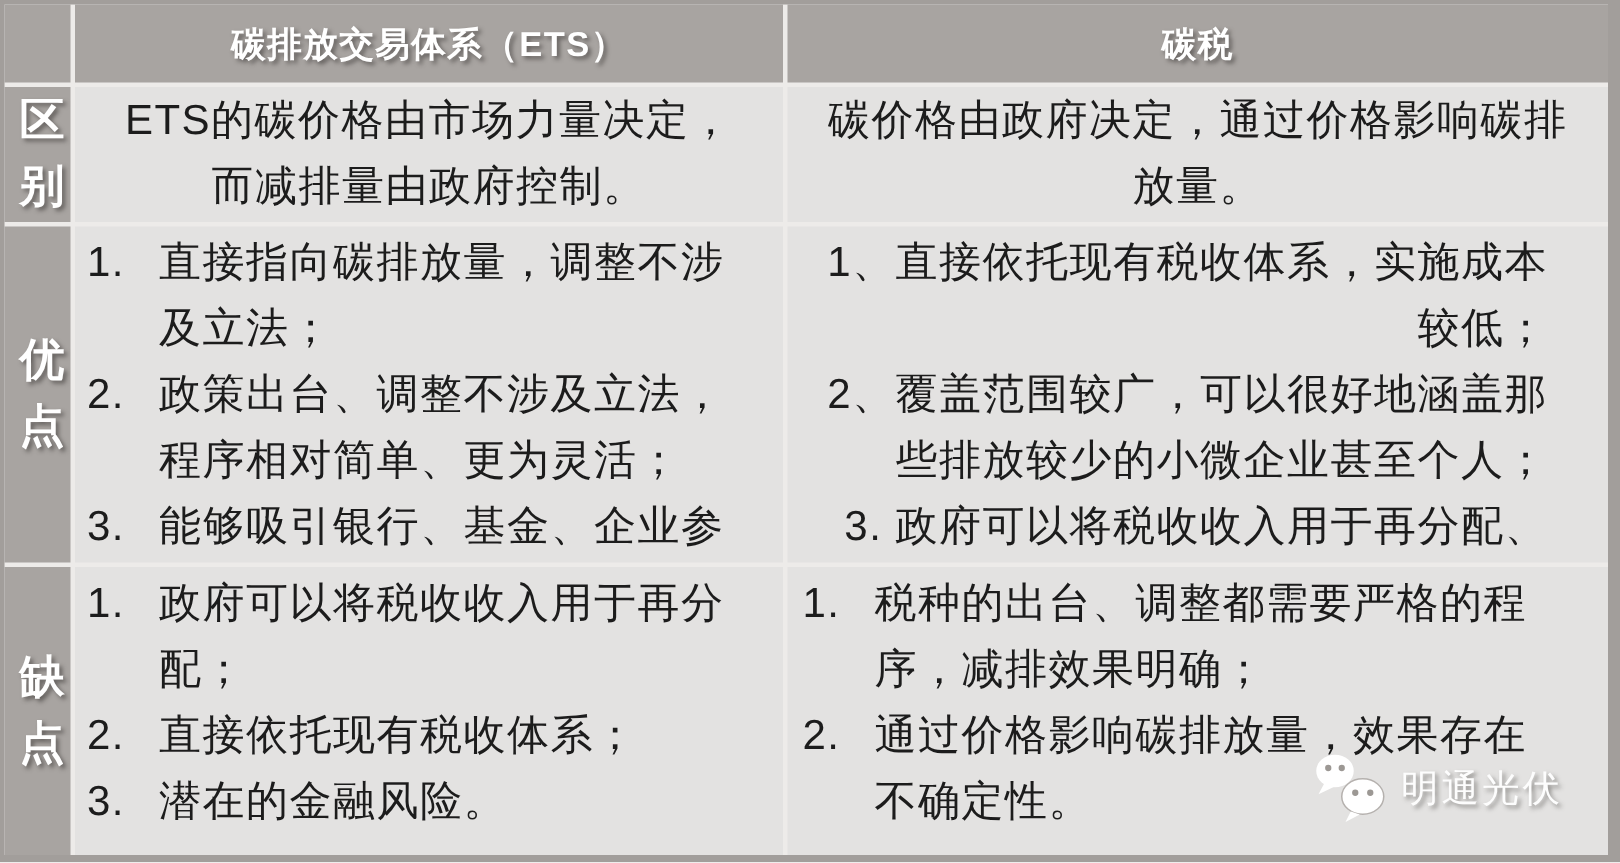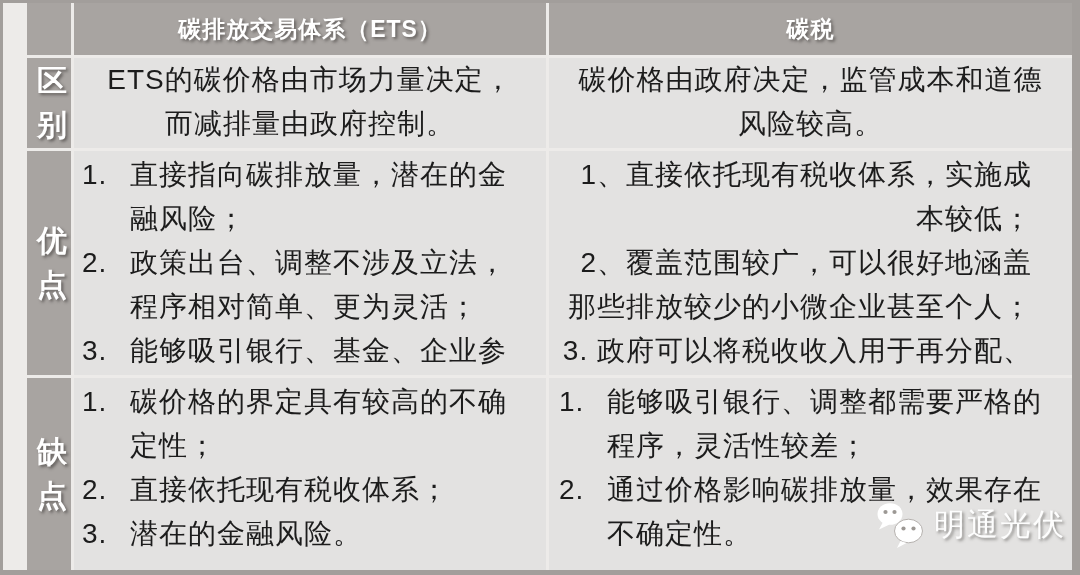--- a/index.html
+++ b/index.html
@@ -29,7 +29,6 @@
     border:solid var(--outer-border);
     border-width:3px 8px 5px 3px;
     box-sizing:border-box;
-    padding-left:24px;
   }
   .cell{overflow:hidden;}
   .gray{

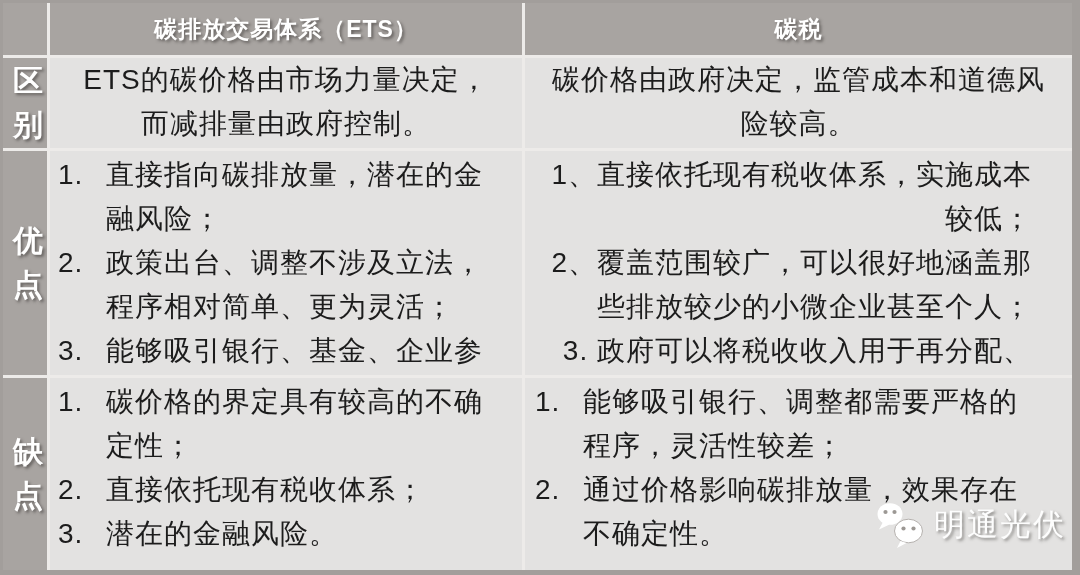--- a/index.html
+++ b/index.html
@@ -96,7 +96,7 @@
       <span class="vtext">区别</span>
     </div>
     <div class="cell bcell center">ETS的碳价格由市场力量决定，而减排量由政府控制。</div>
-    <div class="cell bcell center">碳价格由政府决定，监管成本和道德风险较高。</div>
+    <div class="cell bcell center">碳价格由政府决定，通过价格影响碳排放量。</div>
 
     <div class="cell gray lcell">
       <span class="vtext">优点</span>

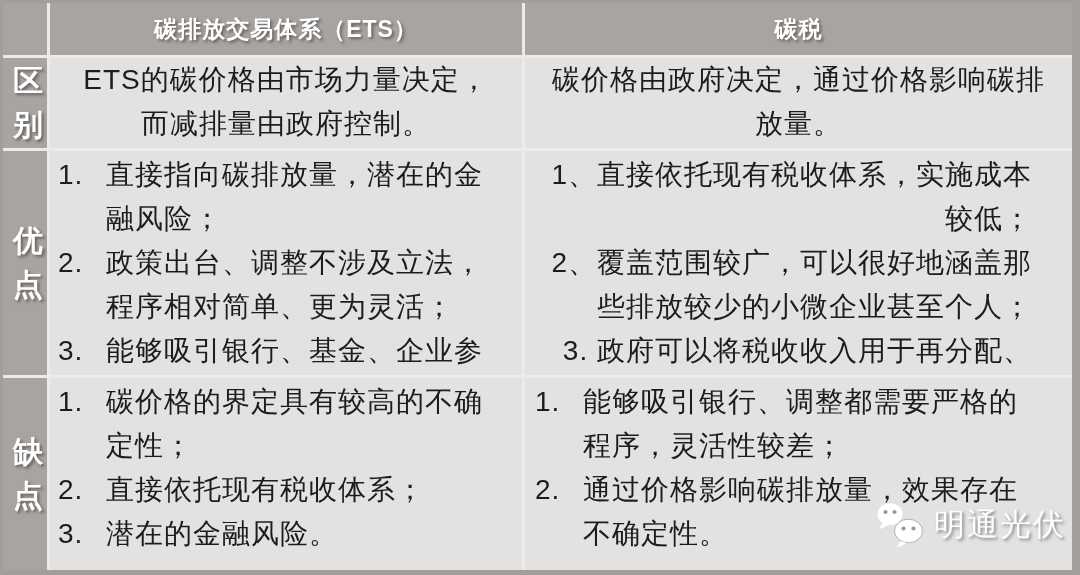--- a/index.html
+++ b/index.html
@@ -104,7 +104,7 @@
     <div class="cell bcell list etslist">
         <div class="li">
           <span class="num">1.</span>
-          <span class="txt">直接指向碳排放量，潜在的金融风险；</span>
+          <span class="txt">直接指向碳排放量，调整不涉及立法；</span>
         </div>
         <div class="li">
           <span class="num">2.</span>

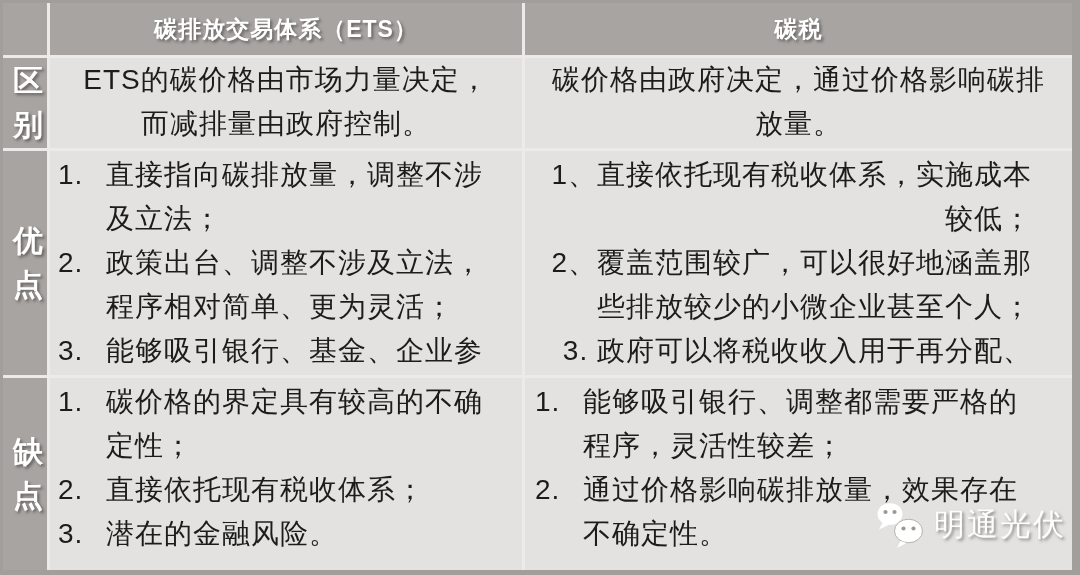--- a/index.html
+++ b/index.html
@@ -127,7 +127,7 @@
     <div class="cell bcell list etslist">
         <div class="li">
           <span class="num">1.</span>
-          <span class="txt">碳价格的界定具有较高的不确定性；</span>
+          <span class="txt">政府可以将税收收入用于再分配；</span>
         </div>
         <div class="li">
           <span class="num">2.</span>

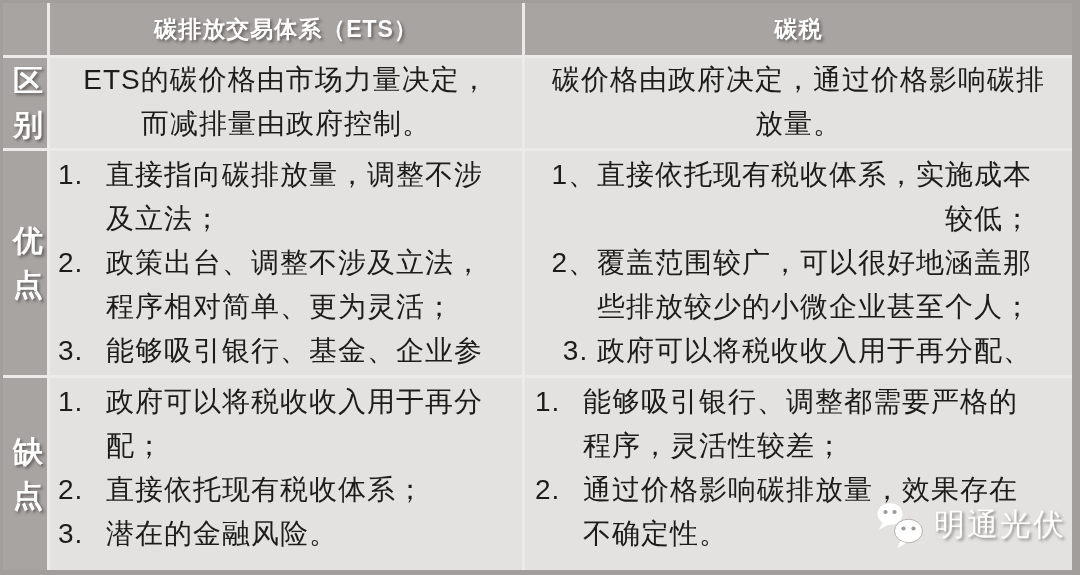--- a/index.html
+++ b/index.html
@@ -141,7 +141,7 @@
     <div class="cell bcell list taxlist">
         <div class="li">
           <span class="num">1.</span>
-          <span class="txt">能够吸引银行、调整都需要严格的程序，灵活性较差；</span>
+          <span class="txt">税种的出台、调整都需要严格的程序，减排效果明确；</span>
         </div>
         <div class="li">
           <span class="num">2.</span>

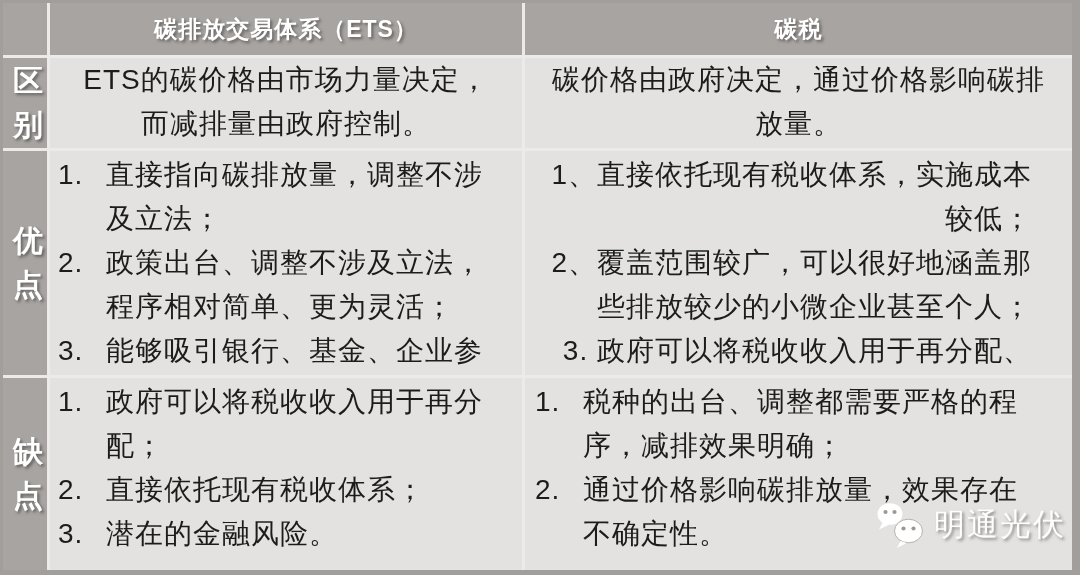--- a/index.html
+++ b/index.html
@@ -75,7 +75,7 @@
   }
   .watermark .wm-text{
     color:#fdfdfd;
-    font-size:31px;
+    font-size:25px;
     letter-spacing:2px;
     text-shadow:2px 2px 3px rgba(60,57,54,0.5);
     white-space:nowrap;

